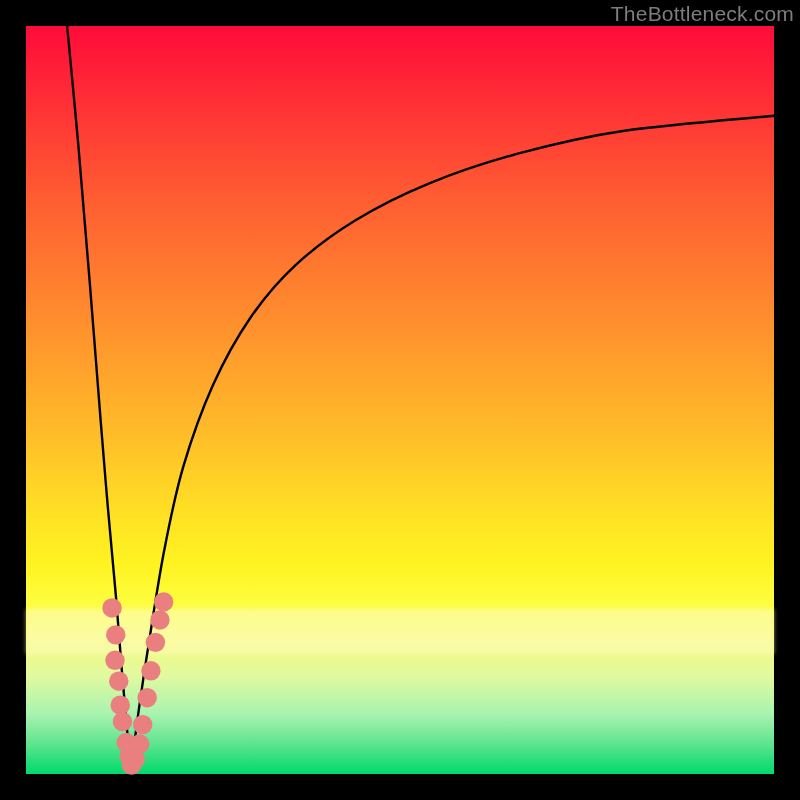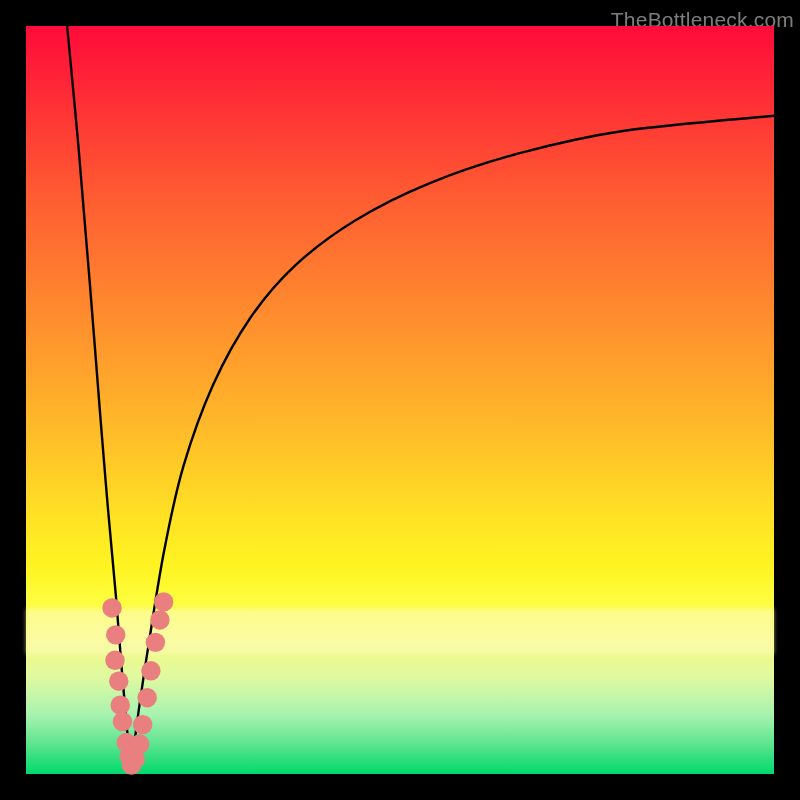--- a/index.html
+++ b/index.html
@@ -64,7 +64,7 @@
   }
   .watermark {
     position: absolute;
-    top: 8px;
+    top: 2px;
     right: 6px;
     color: #7d7d7d;
     font-size: 21px;

